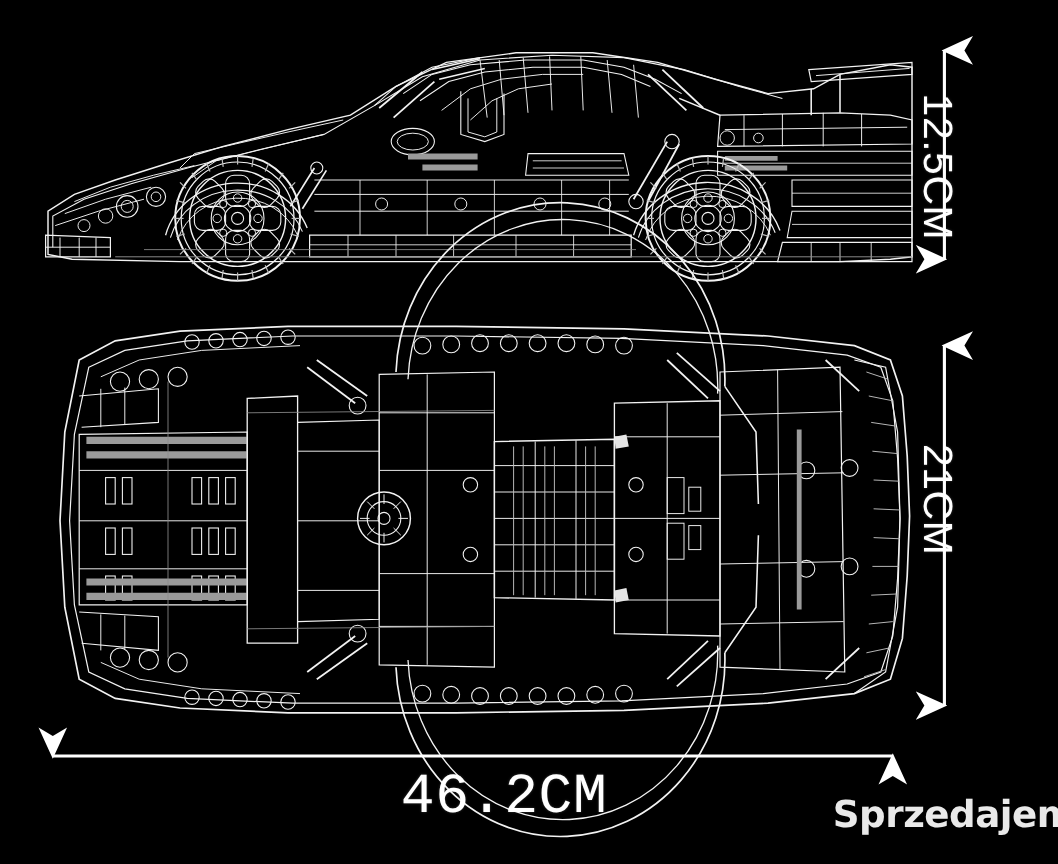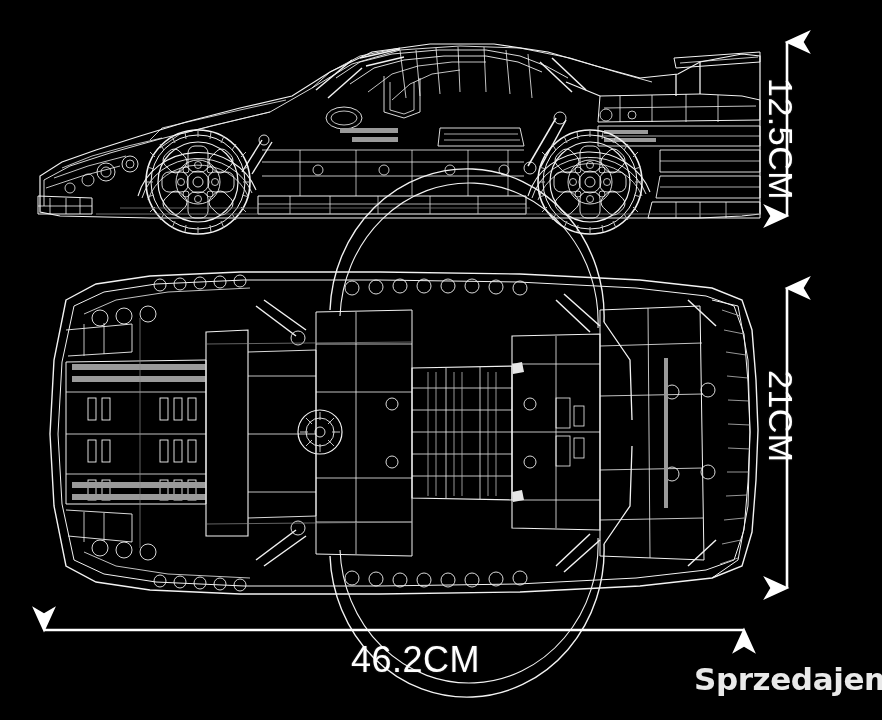--- a/index.html
+++ b/index.html
@@ -45,9 +45,10 @@
     transform-origin: left top;
   }
   #label-length {
-    font-size: 36px;
-    left: 351px;
+    font-size: 47px;
+    left: 334px;
     top: 639px;
+    font-family: Liberation Mono, monospace;
   }
 
   

